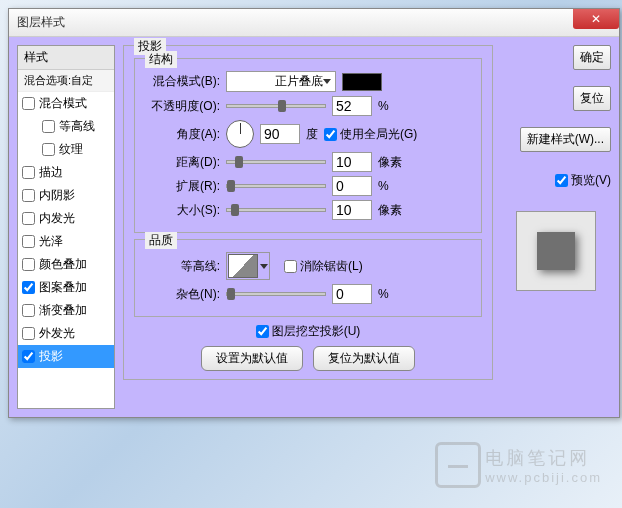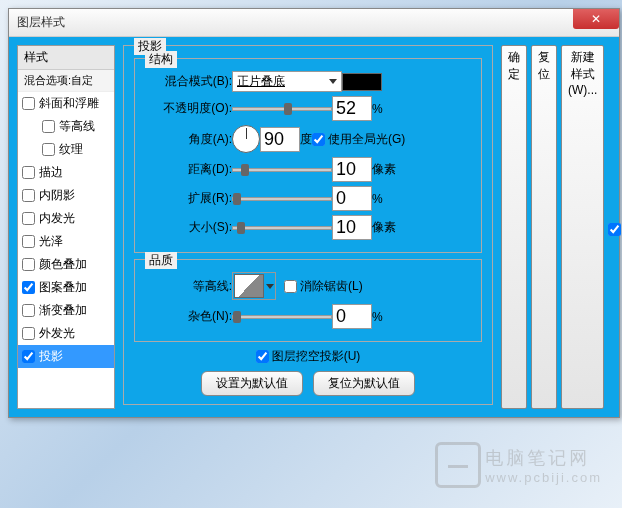--- a/index.html
+++ b/index.html
@@ -4,7 +4,7 @@
 <style>
 * { box-sizing: border-box; margin: 0; padding: 0; font-family: "Microsoft YaHei", "SimSun", sans-serif; font-size: 12px; }
 body { background: linear-gradient(135deg, #e8f0f8 0%, #b8d0e8 50%, #e8f0f8 100%); width: 622px; height: 508px; overflow: hidden; position: relative; }
-.window { position: absolute; left: 8px; top: 8px; width: 612px; height: 410px; background: #0ea5e9; border: 1px solid #888; box-shadow: 2px 2px 6px rgba(0,0,0,0.3); }
+.window { position: absolute; left: 8px; top: 8px; width: 612px; height: 410px; background: #c4b5fd; border: 1px solid #888; box-shadow: 2px 2px 6px rgba(0,0,0,0.3); }
 .titlebar { height: 28px; background: linear-gradient(#fdfdfd, #e8e8e8); border-bottom: 1px solid #ccc; display: flex; align-items: center; padding-left: 8px; position: relative; }
 .title { font-size: 12px; color: #333; }
 .close-btn { position: absolute; right: 0; top: 0; width: 46px; height: 20px; background: linear-gradient(#e06060, #c83030); color: #fff; display: flex; align-items: center; justify-content: center; font-size: 11px; cursor: pointer; border-radius: 0 0 3px 3px; }

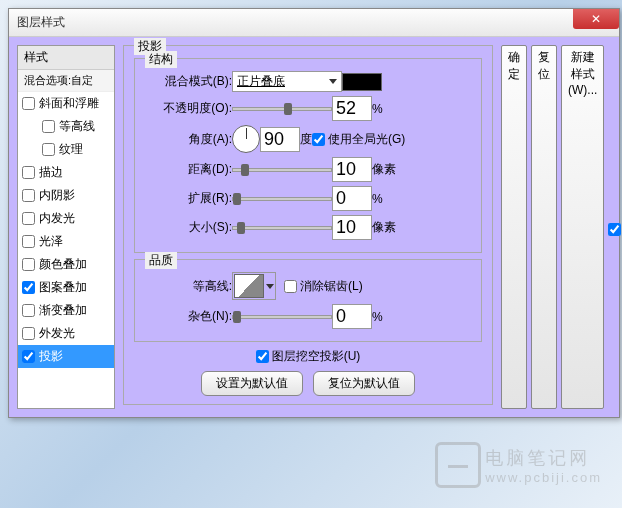--- a/index.html
+++ b/index.html
@@ -37,7 +37,7 @@
 .contour-wrap { display: flex; align-items: center; border: 1px solid #999; padding: 1px; gap: 2px; }
 .btn-row { display: flex; gap: 10px; justify-content: center; margin-top: 6px; }
 .btn { border: 1px solid #888; background: linear-gradient(#fdfdfd, #e4e4e4); padding: 3px 14px; cursor: pointer; border-radius: 6px; font-size: 12px; }
-.right-panel { width: 110px; display: flex; flex-direction: row; gap: 4px; }
+.right-panel { width: 110px; display: flex; flex-direction: column; gap: 16px; align-items: flex-end; }
 .right-btn { border: 1px solid #888; background: linear-gradient(#fdfdfd, #e4e4e4); padding: 3px 6px; cursor: pointer; border-radius: 2px; text-align: center; font-size: 12px; }
 .preview-box { margin-top: 6px; width: 80px; height: 80px; background: #e8e8e8; border: 1px solid #999; align-self: center; display: flex; align-items: center; justify-content: center; }
 .preview-square { width: 38px; height: 38px; background: #707070; box-shadow: 3px 3px 8px rgba(0,0,0,0.5); }

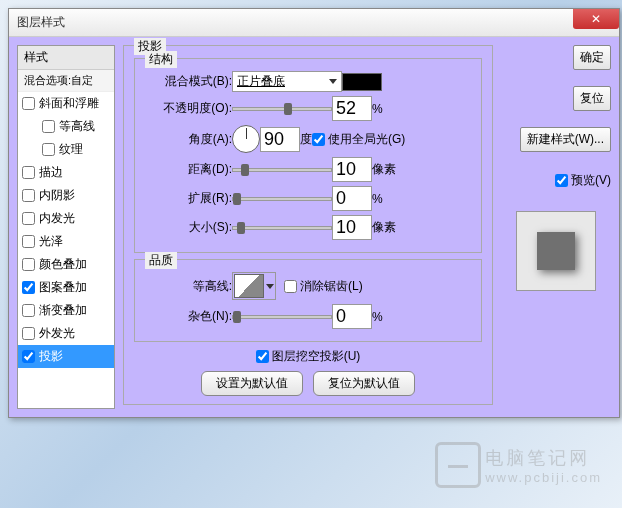--- a/index.html
+++ b/index.html
@@ -20,7 +20,7 @@
 .mid-panel { flex: 1; }
 .fieldset { border: 1px solid #aaa; padding: 8px 10px; margin-bottom: 6px; position: relative; }
 .fieldset-title { position: absolute; top: -8px; left: 10px; background: #f0f0f0; padding: 0 4px; font-size: 12px; }
-.row { display: flex; align-items: center; margin: 4px 12px; }
+.row { display: flex; align-items: center; margin: 4px 0; gap: 6px; }
 .row-label { width: 75px; text-align: right; font-size: 12px; }
 .select-box { border: 1px solid #999; background: #fff; padding: 1px 4px; width: 110px; display: flex; align-items: center; justify-content: space-between; cursor: pointer; text-decoration: underline; }
 .arrow-down { width: 0; height: 0; border-left: 4px solid transparent; border-right: 4px solid transparent; border-top: 5px solid #333; }

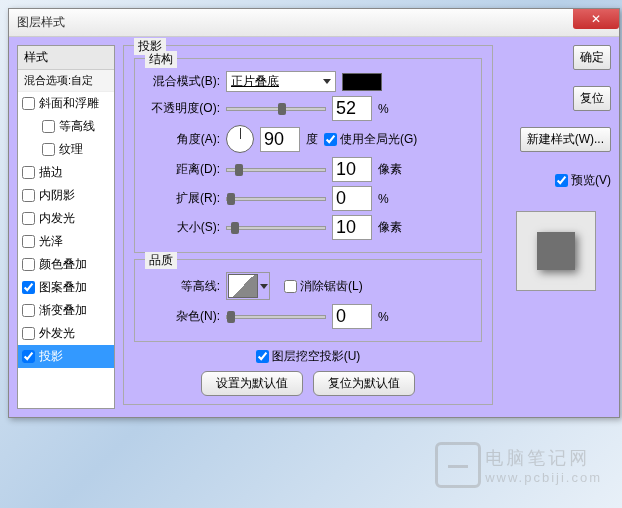--- a/index.html
+++ b/index.html
@@ -22,7 +22,7 @@
 .fieldset-title { position: absolute; top: -8px; left: 10px; background: #f0f0f0; padding: 0 4px; font-size: 12px; }
 .row { display: flex; align-items: center; margin: 4px 0; gap: 6px; }
 .row-label { width: 75px; text-align: right; font-size: 12px; }
-.select-box { border: 1px solid #999; background: #fff; padding: 1px 4px; width: 110px; display: flex; align-items: center; justify-content: space-between; cursor: pointer; text-decoration: underline; }
+.select-box { border: 1px solid #999; background: #fff; padding: 1px 4px; width: 110px; display: flex; align-items: center; justify-content: flex-end; cursor: pointer; }
 .arrow-down { width: 0; height: 0; border-left: 4px solid transparent; border-right: 4px solid transparent; border-top: 5px solid #333; }
 .color-swatch { width: 40px; height: 18px; background: #000; border: 1px solid #666; cursor: pointer; }
 .slider-track { width: 100px; height: 4px; background: #ccc; border: 1px solid #999; position: relative; }

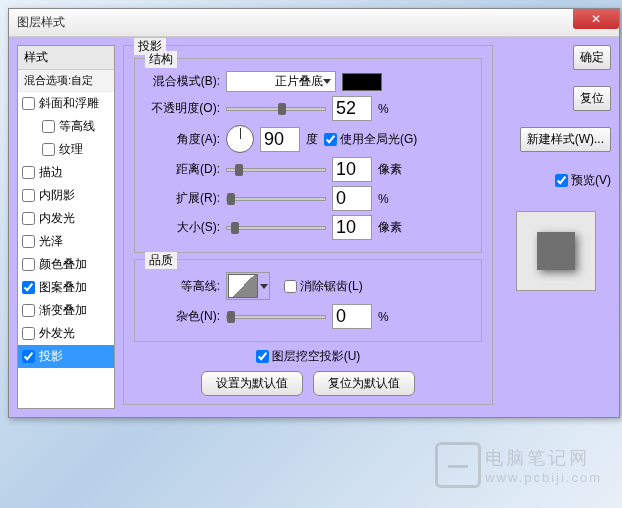--- a/index.html
+++ b/index.html
@@ -65,7 +65,7 @@
       <div class="style-list" id="style-list">
           <div class="style-item">
             <input type="checkbox" style="">
-            <span>斜面和浮雕</span>
+            <span>混合模式</span>
           </div>
           <div class="style-item indent">
             <input type="checkbox" style="">

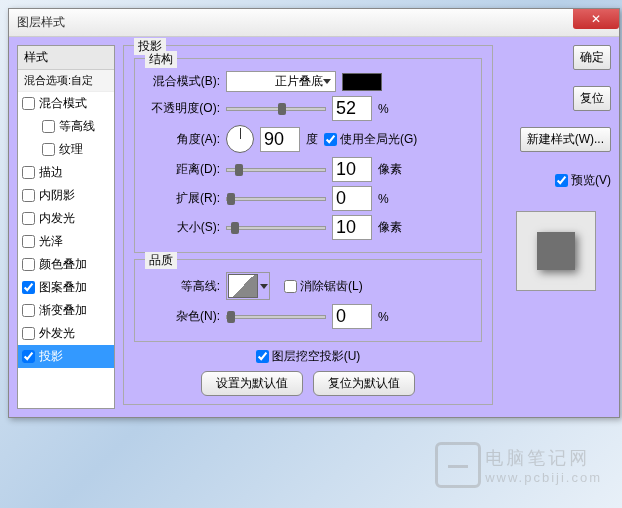--- a/index.html
+++ b/index.html
@@ -27,7 +27,7 @@
 .color-swatch { width: 40px; height: 18px; background: #000; border: 1px solid #666; cursor: pointer; }
 .slider-track { width: 100px; height: 4px; background: #ccc; border: 1px solid #999; position: relative; }
 .slider-thumb { position: absolute; top: -5px; width: 8px; height: 12px; background: #666; border-radius: 2px; }
-.num-input { width: 40px; border: 1px solid #999; padding: 1px 3px; background: #fff; text-align: left; font-size: 18px; }
+.num-input { width: 40px; border: 1px solid #999; padding: 1px 3px; background: #fff; text-align: left; font-size: 14px; }
 .unit { font-size: 12px; }
 .angle-dial { width: 28px; height: 28px; border: 1px solid #666; border-radius: 50%; background: #fff; position: relative; }
 .angle-line { position: absolute; left: 50%; top: 50%; width: 11px; height: 1px; background: #333; transform-origin: 0 0; transform: rotate(-90deg); }

